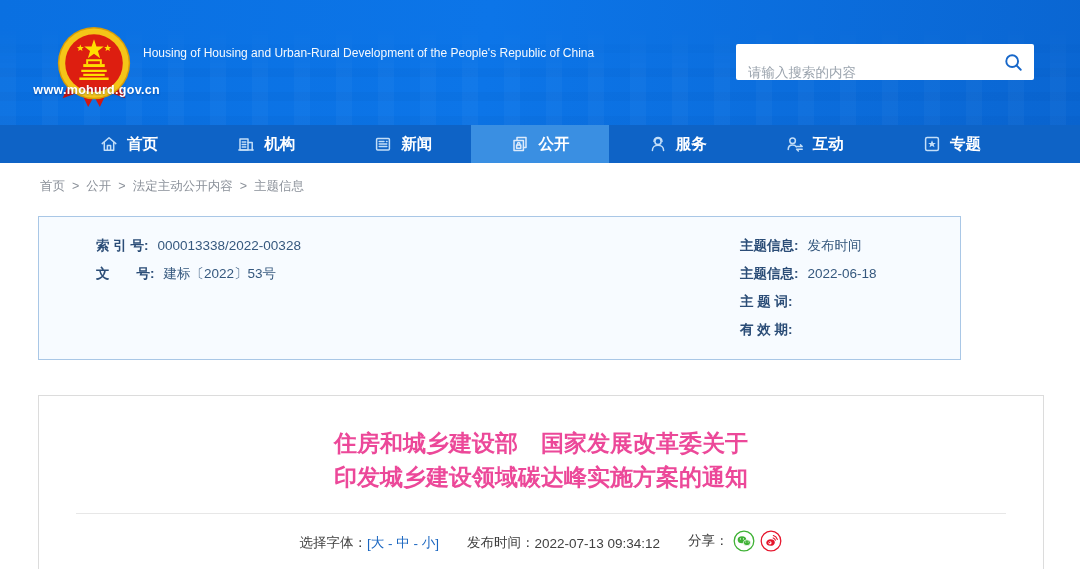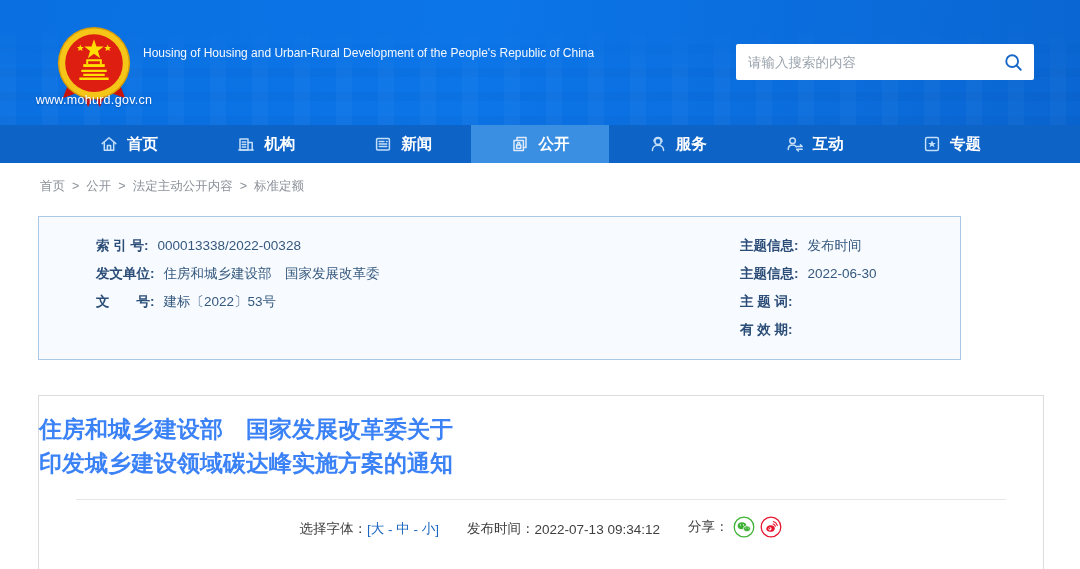--- a/index.html
+++ b/index.html
@@ -23,7 +23,7 @@
     text-shadow:0 1px 3px rgba(0,40,110,.35); white-space:nowrap; }
   .site-subtitle { font-size:12px; margin-top:9px; opacity:.96; white-space:nowrap; }
   .search { position:absolute; right:46px; top:44px; width:298px; height:36px;
-    background:#fff; border-radius:2px; display:flex; align-items:center; }
+    background:#fff; border-radius:2px; display:flex; align-items:flex-end; }
   .search input { flex:1; border:none; outline:none; padding:0 12px; font-size:13.5px;
     color:#333; background:transparent; font-family:inherit; }
   .search input::placeholder { color:#9aa3ad; }

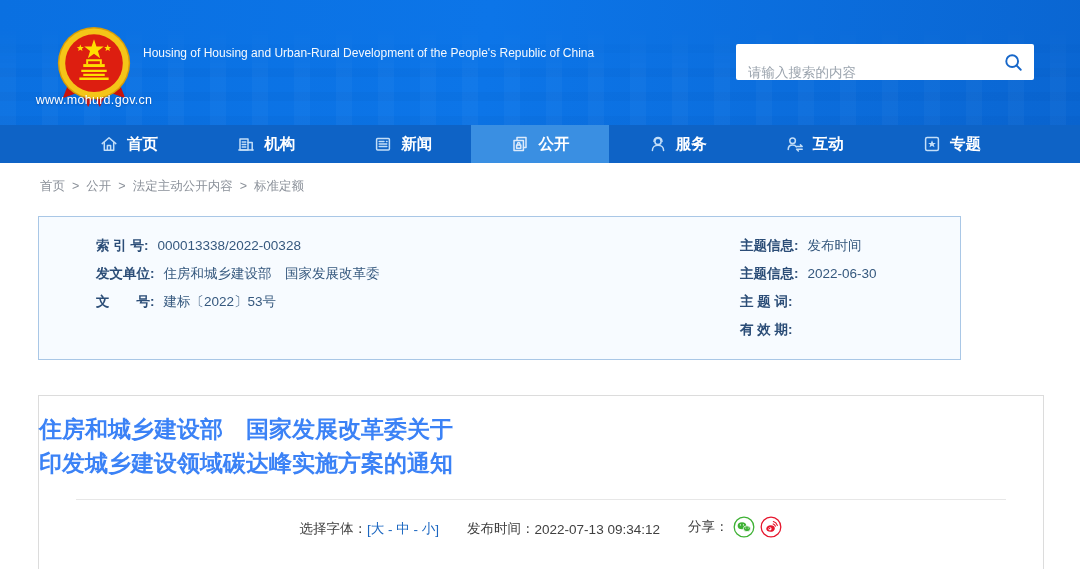--- a/index.html
+++ b/index.html
@@ -15,8 +15,8 @@
       repeating-linear-gradient(0deg, rgba(0,40,110,.08) 0 9px, transparent 9px 24px);
     mask-image:linear-gradient(180deg, transparent 0 18%, #000 60%); }
   .emblem { position:absolute; left:54px; top:26px; width:80px; height:84px; }
-  .site-url { position:absolute; left:28px; top:93px; width:132px; text-align:center;
-    color:#fff; font-weight:normal; font-size:12.5px; letter-spacing:.3px;
+  .site-url { position:absolute; left:28px; top:83px; width:132px; text-align:right;
+    color:#fff; font-weight:bold; font-size:12.5px; letter-spacing:.3px;
     text-shadow:0 1px 2px rgba(0,40,110,.4); }
   .titles { position:absolute; left:143px; top:37px; color:#fff; }
   .site-title { font-size:26px; font-weight:bold; letter-spacing:1px;

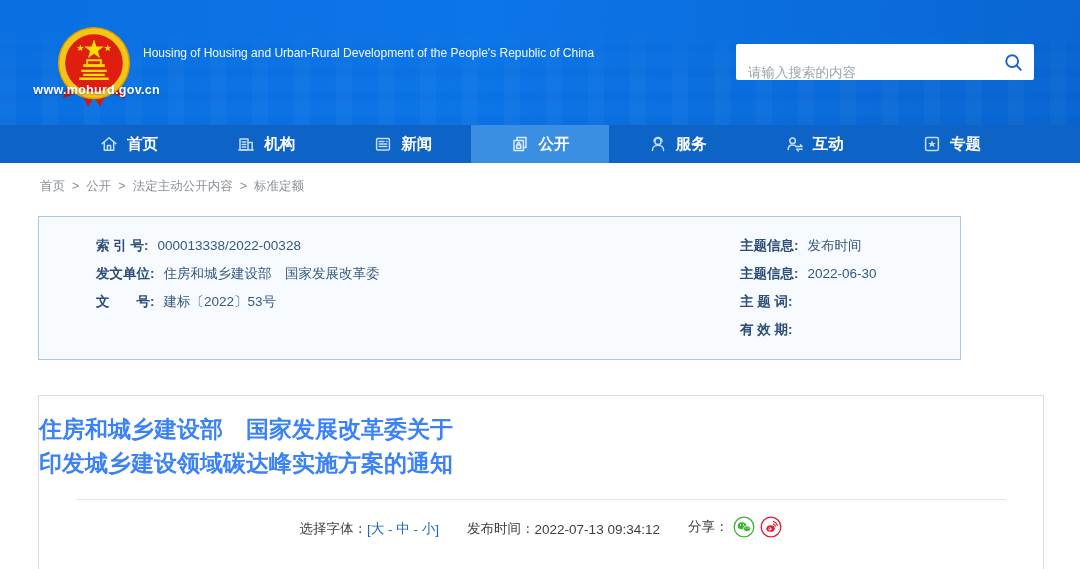--- a/index.html
+++ b/index.html
@@ -163,7 +163,7 @@
 </div>
 
 <div class="breadcrumb">
-  <span class="crumb">首页</span><span class="sep">&gt;</span><span class="crumb">公开</span><span class="sep">&gt;</span><span class="crumb">法定主动公开内容</span><span class="sep">&gt;</span><span>标准定额</span>
+  <span class="crumb">首页</span><span class="sep">&gt;</span><span class="crumb">公开</span><span class="sep">&gt;</span><span class="crumb">法定主动公开内容</span><span class="sep">&gt;</span><span>主题信息</span>
 </div>
 
 <div class="doc-info">

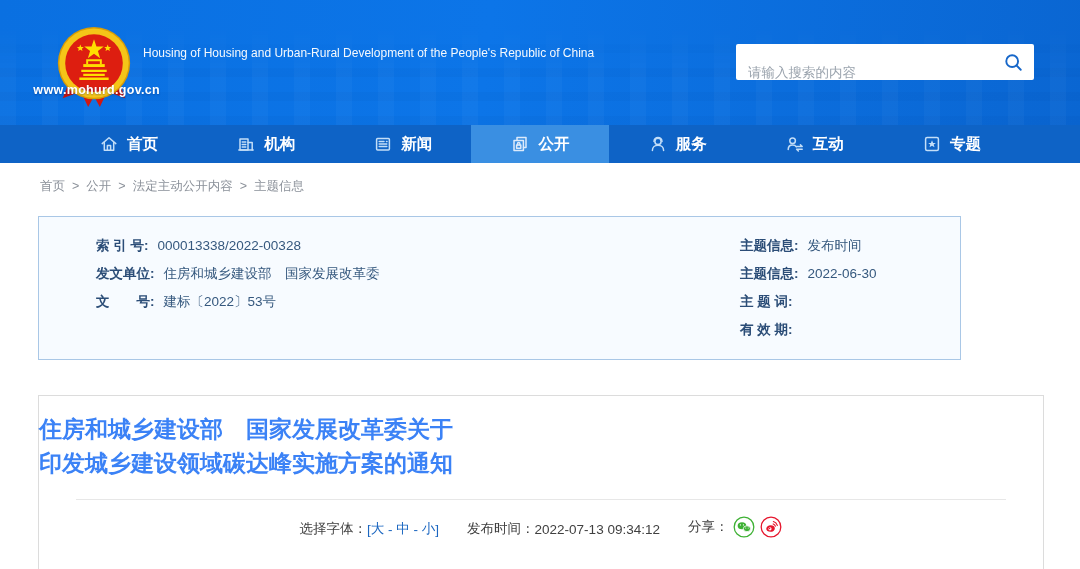--- a/index.html
+++ b/index.html
@@ -170,9 +170,6 @@
   <div class="col-left">
     <div class="info-row">
       <span class="lbl">索 引 号:</span><span class="val">000013338/2022-00328</span>
-    </div>
-    <div class="info-row">
-      <span class="lbl">发文单位:</span><span class="val">住房和城乡建设部　国家发展改革委</span>
     </div>
     <div class="info-row">
       <span class="lbl">文　　号:</span><span class="val">建标〔2022〕53号</span>

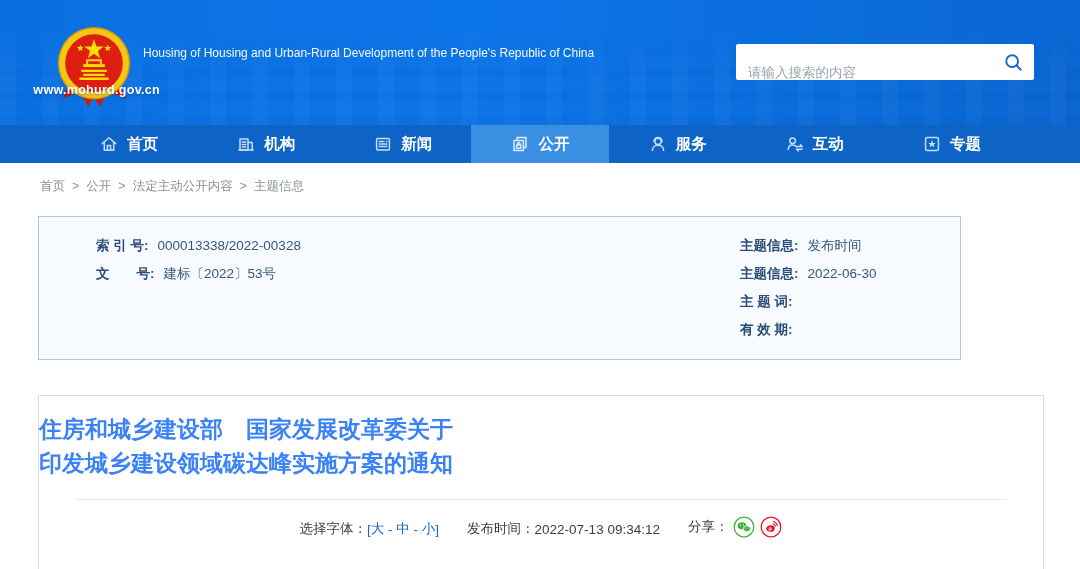--- a/index.html
+++ b/index.html
@@ -180,7 +180,7 @@
       <span class="lbl">主题信息:</span><span class="val">发布时间</span>
     </div>
     <div class="info-row">
-      <span class="lbl">主题信息:</span><span class="val">2022-06-30</span>
+      <span class="lbl">主题信息:</span><span class="val">2022-06-18</span>
     </div>
     <div class="info-row">
       <span class="lbl">主 题 词:</span><span class="val"></span>

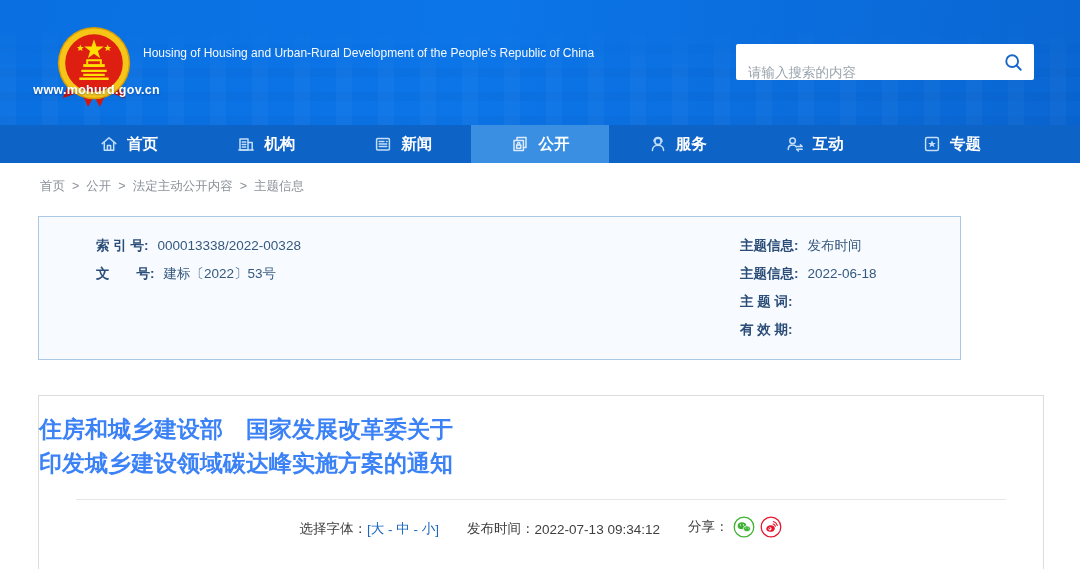--- a/index.html
+++ b/index.html
@@ -54,8 +54,8 @@
   
   .article { margin:35px 0 0 38px; width:1006px; height:240px;
     border:1px solid #dcdcdc; background:#fff; }
-  .article h1 { margin-top:16px; text-align:left; font-size:23px; line-height:34px;
-    color:#3b82f6; font-weight:bold; }
+  .article h1 { margin-top:30px; text-align:center; font-size:23px; line-height:34px;
+    color:#ec4899; font-weight:bold; }
   .divider { margin:19px 37px 0; border-top:1px solid #e7e7e7; }
   .meta-row { margin-top:16px; display:flex; align-items:flex-end; justify-content:center;
     font-size:13.5px; color:#404040; }

